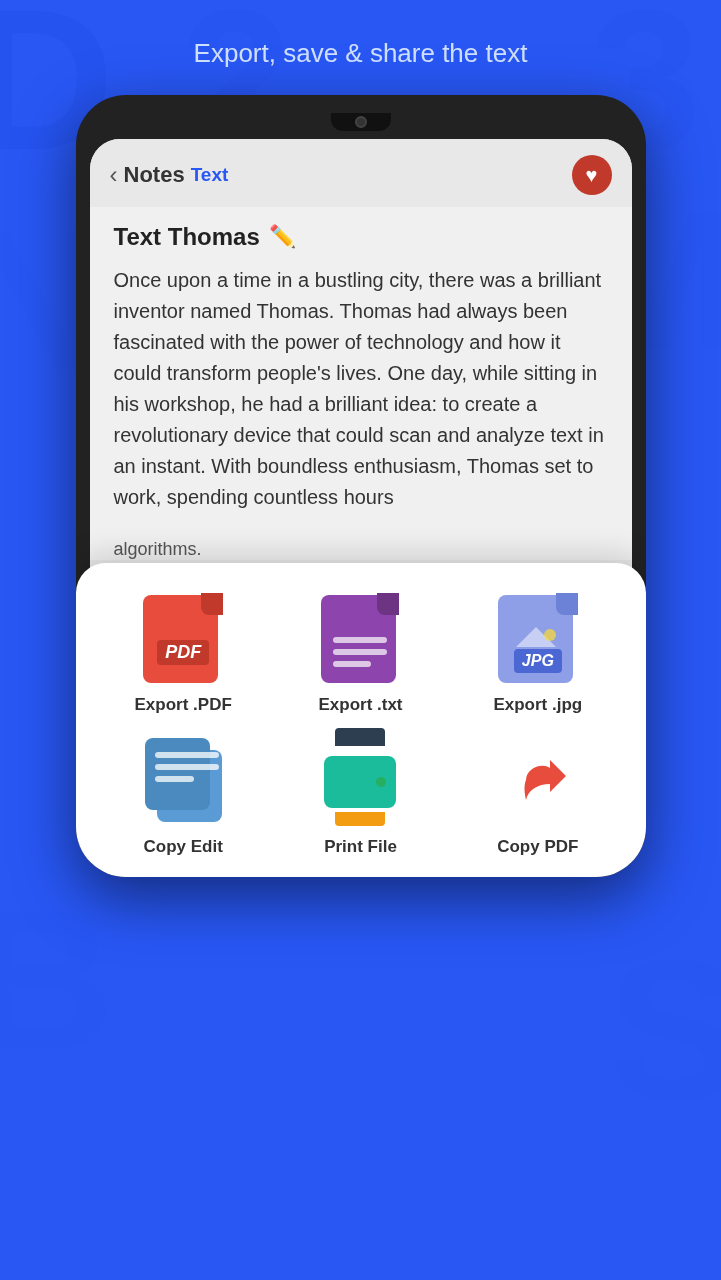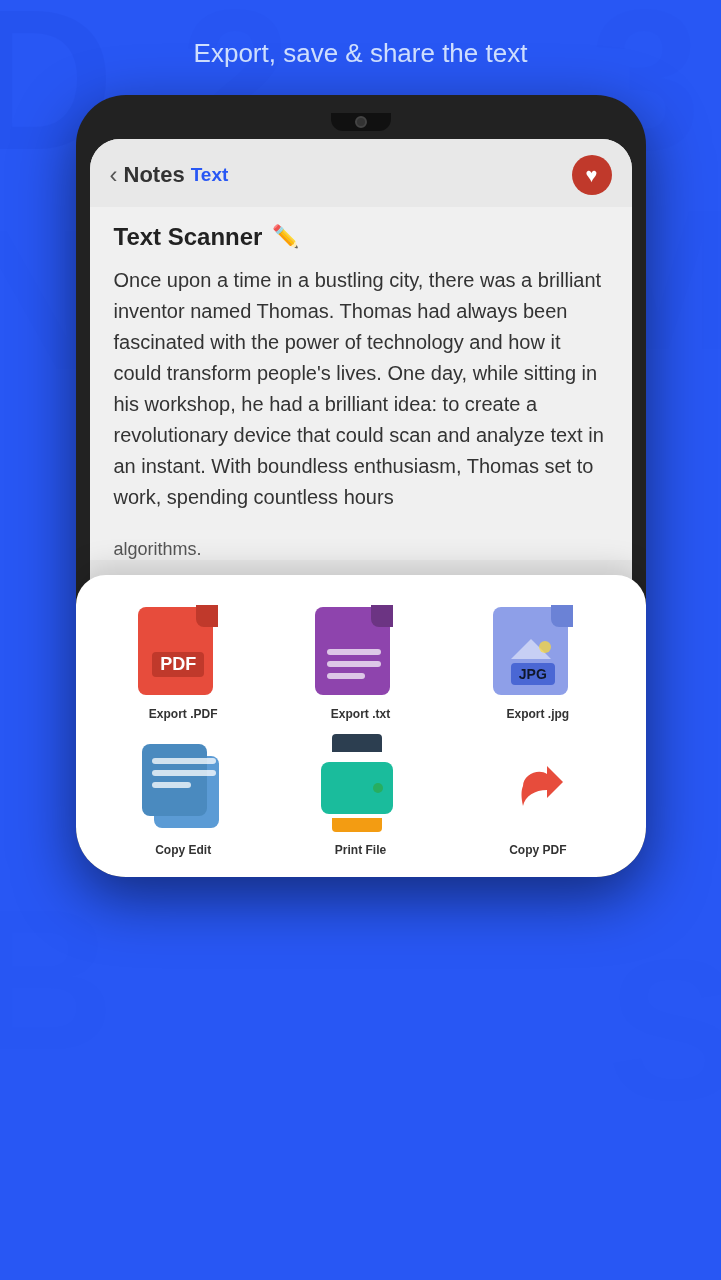--- a/index.html
+++ b/index.html
@@ -459,7 +459,7 @@
 
         <div class="app-content">
           <div class="doc-title">
-            <span>Text Scanner</span>
+            <span>Text Thomas</span>
             <span class="pencil-icon">✏️</span>
           </div>
           <div class="doc-body">Once upon a time in a bustling city, there was a brilliant inventor named Thomas. Thomas had always been fascinated with the power of technology and how it could transform people's lives. One day, while sitting in his workshop, he had a brilliant idea: to create a revolutionary device that could scan and analyze text in an instant. With boundless enthusiasm, Thomas set to work, spending countless hours</div>

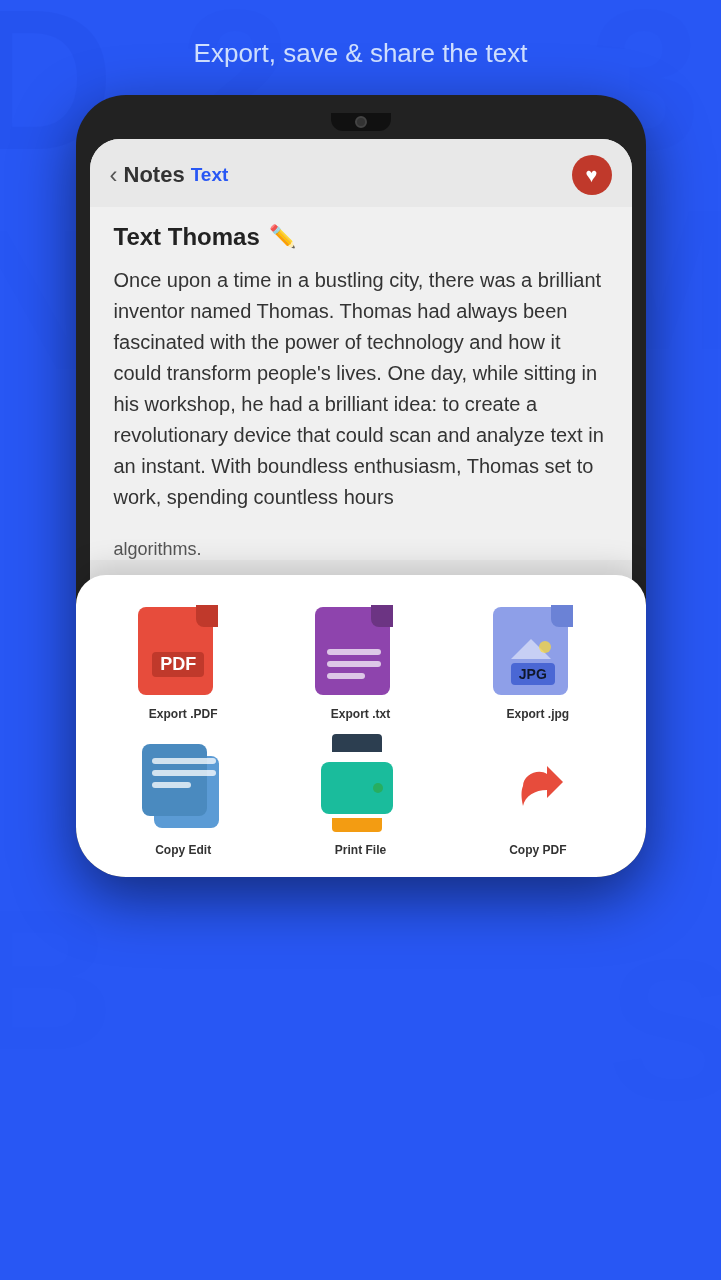--- a/index.html
+++ b/index.html
@@ -196,6 +196,8 @@
       height: 90px;
       display: flex;
       align-items: center;
+      justify-content: center;
+      font-style: italic;
     }
     .action-label {
       font-size: 12px;

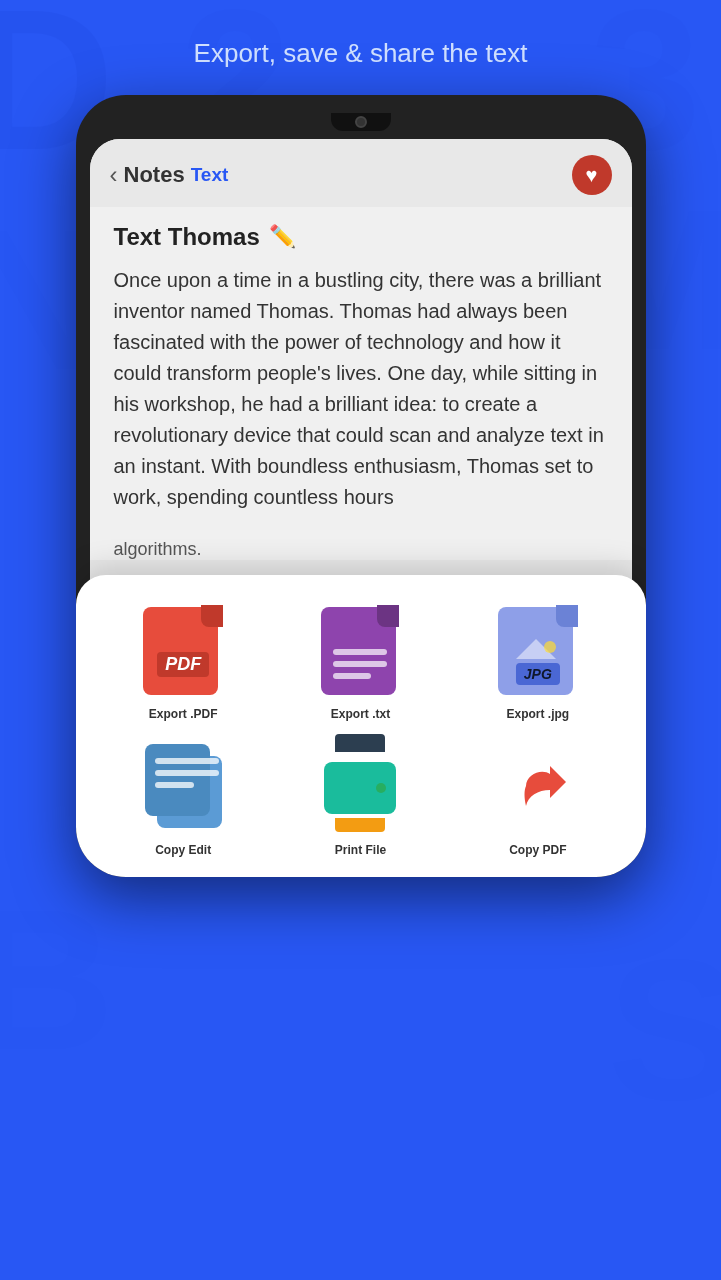--- a/index.html
+++ b/index.html
@@ -310,8 +310,8 @@
       left: 50%;
       transform: translateX(-50%);
       background: #4a67d4;
-      color: #0f172a;
-      font-size: 14px;
+      color: #ffffff;
+      font-size: 16px;
       font-weight: 900;
       padding: 3px 8px;
       border-radius: 4px;

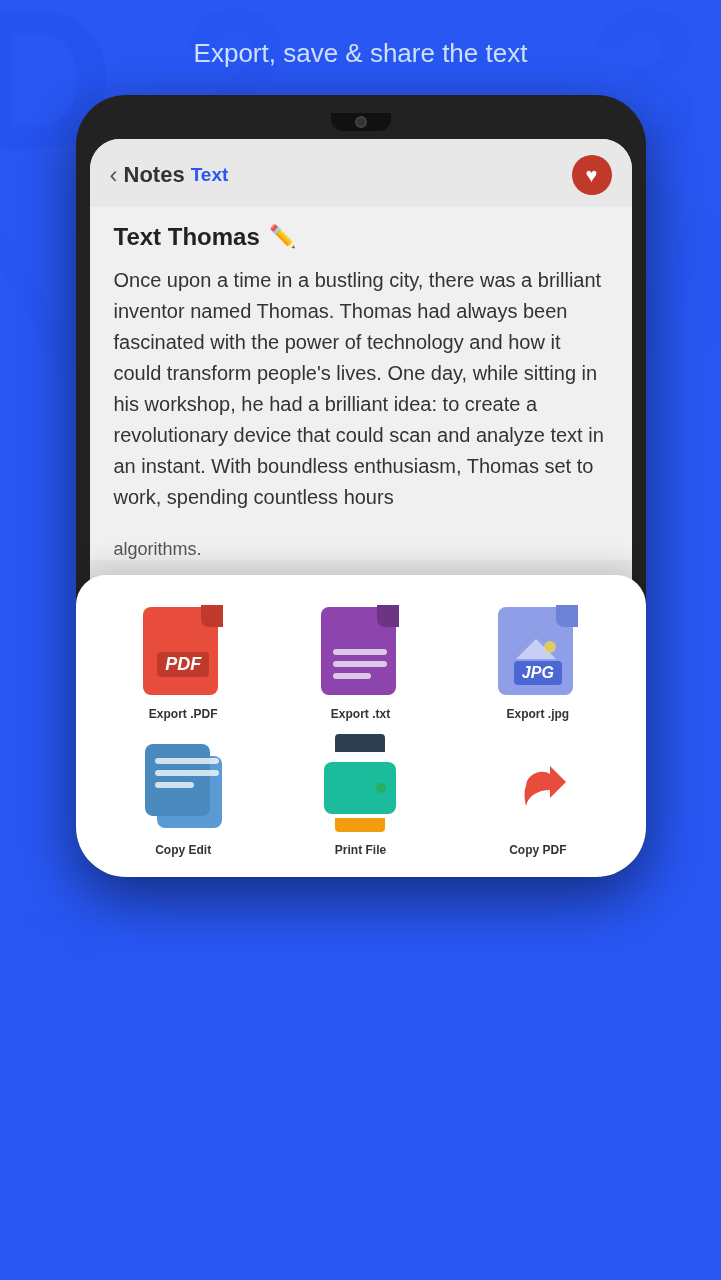--- a/index.html
+++ b/index.html
@@ -200,7 +200,7 @@
       font-style: italic;
     }
     .action-label {
-      font-size: 12px;
+      font-size: 17px;
       font-weight: 600;
       color: #333;
       text-align: center;

